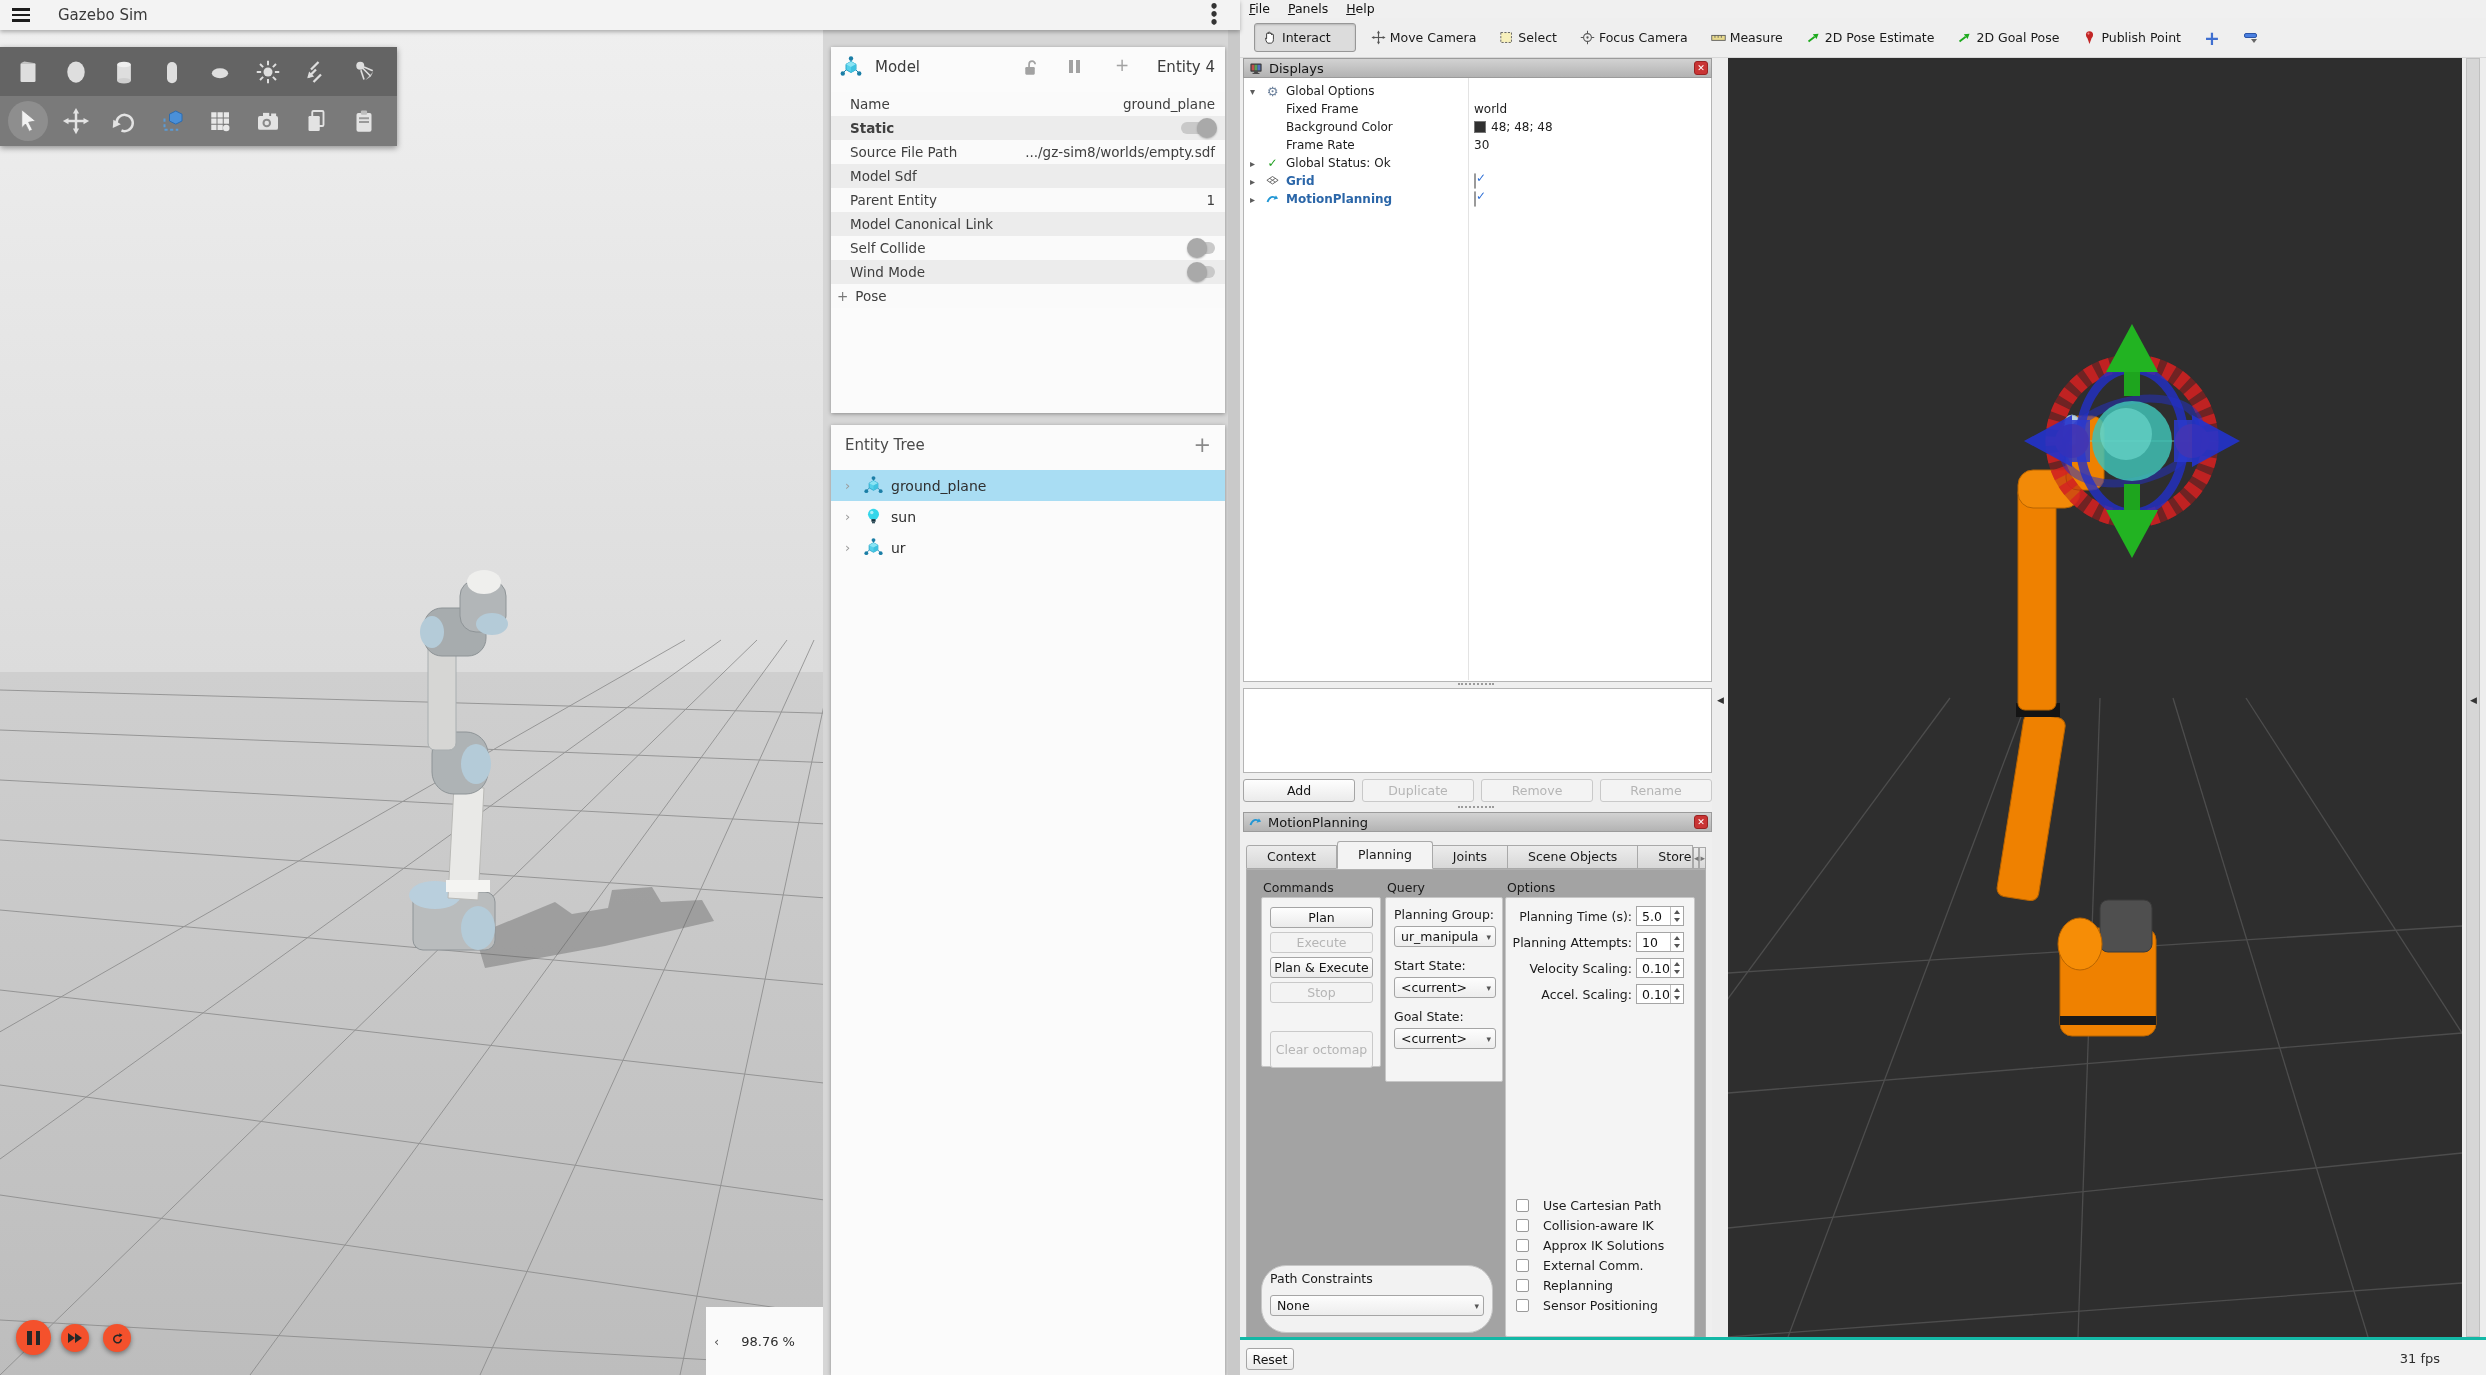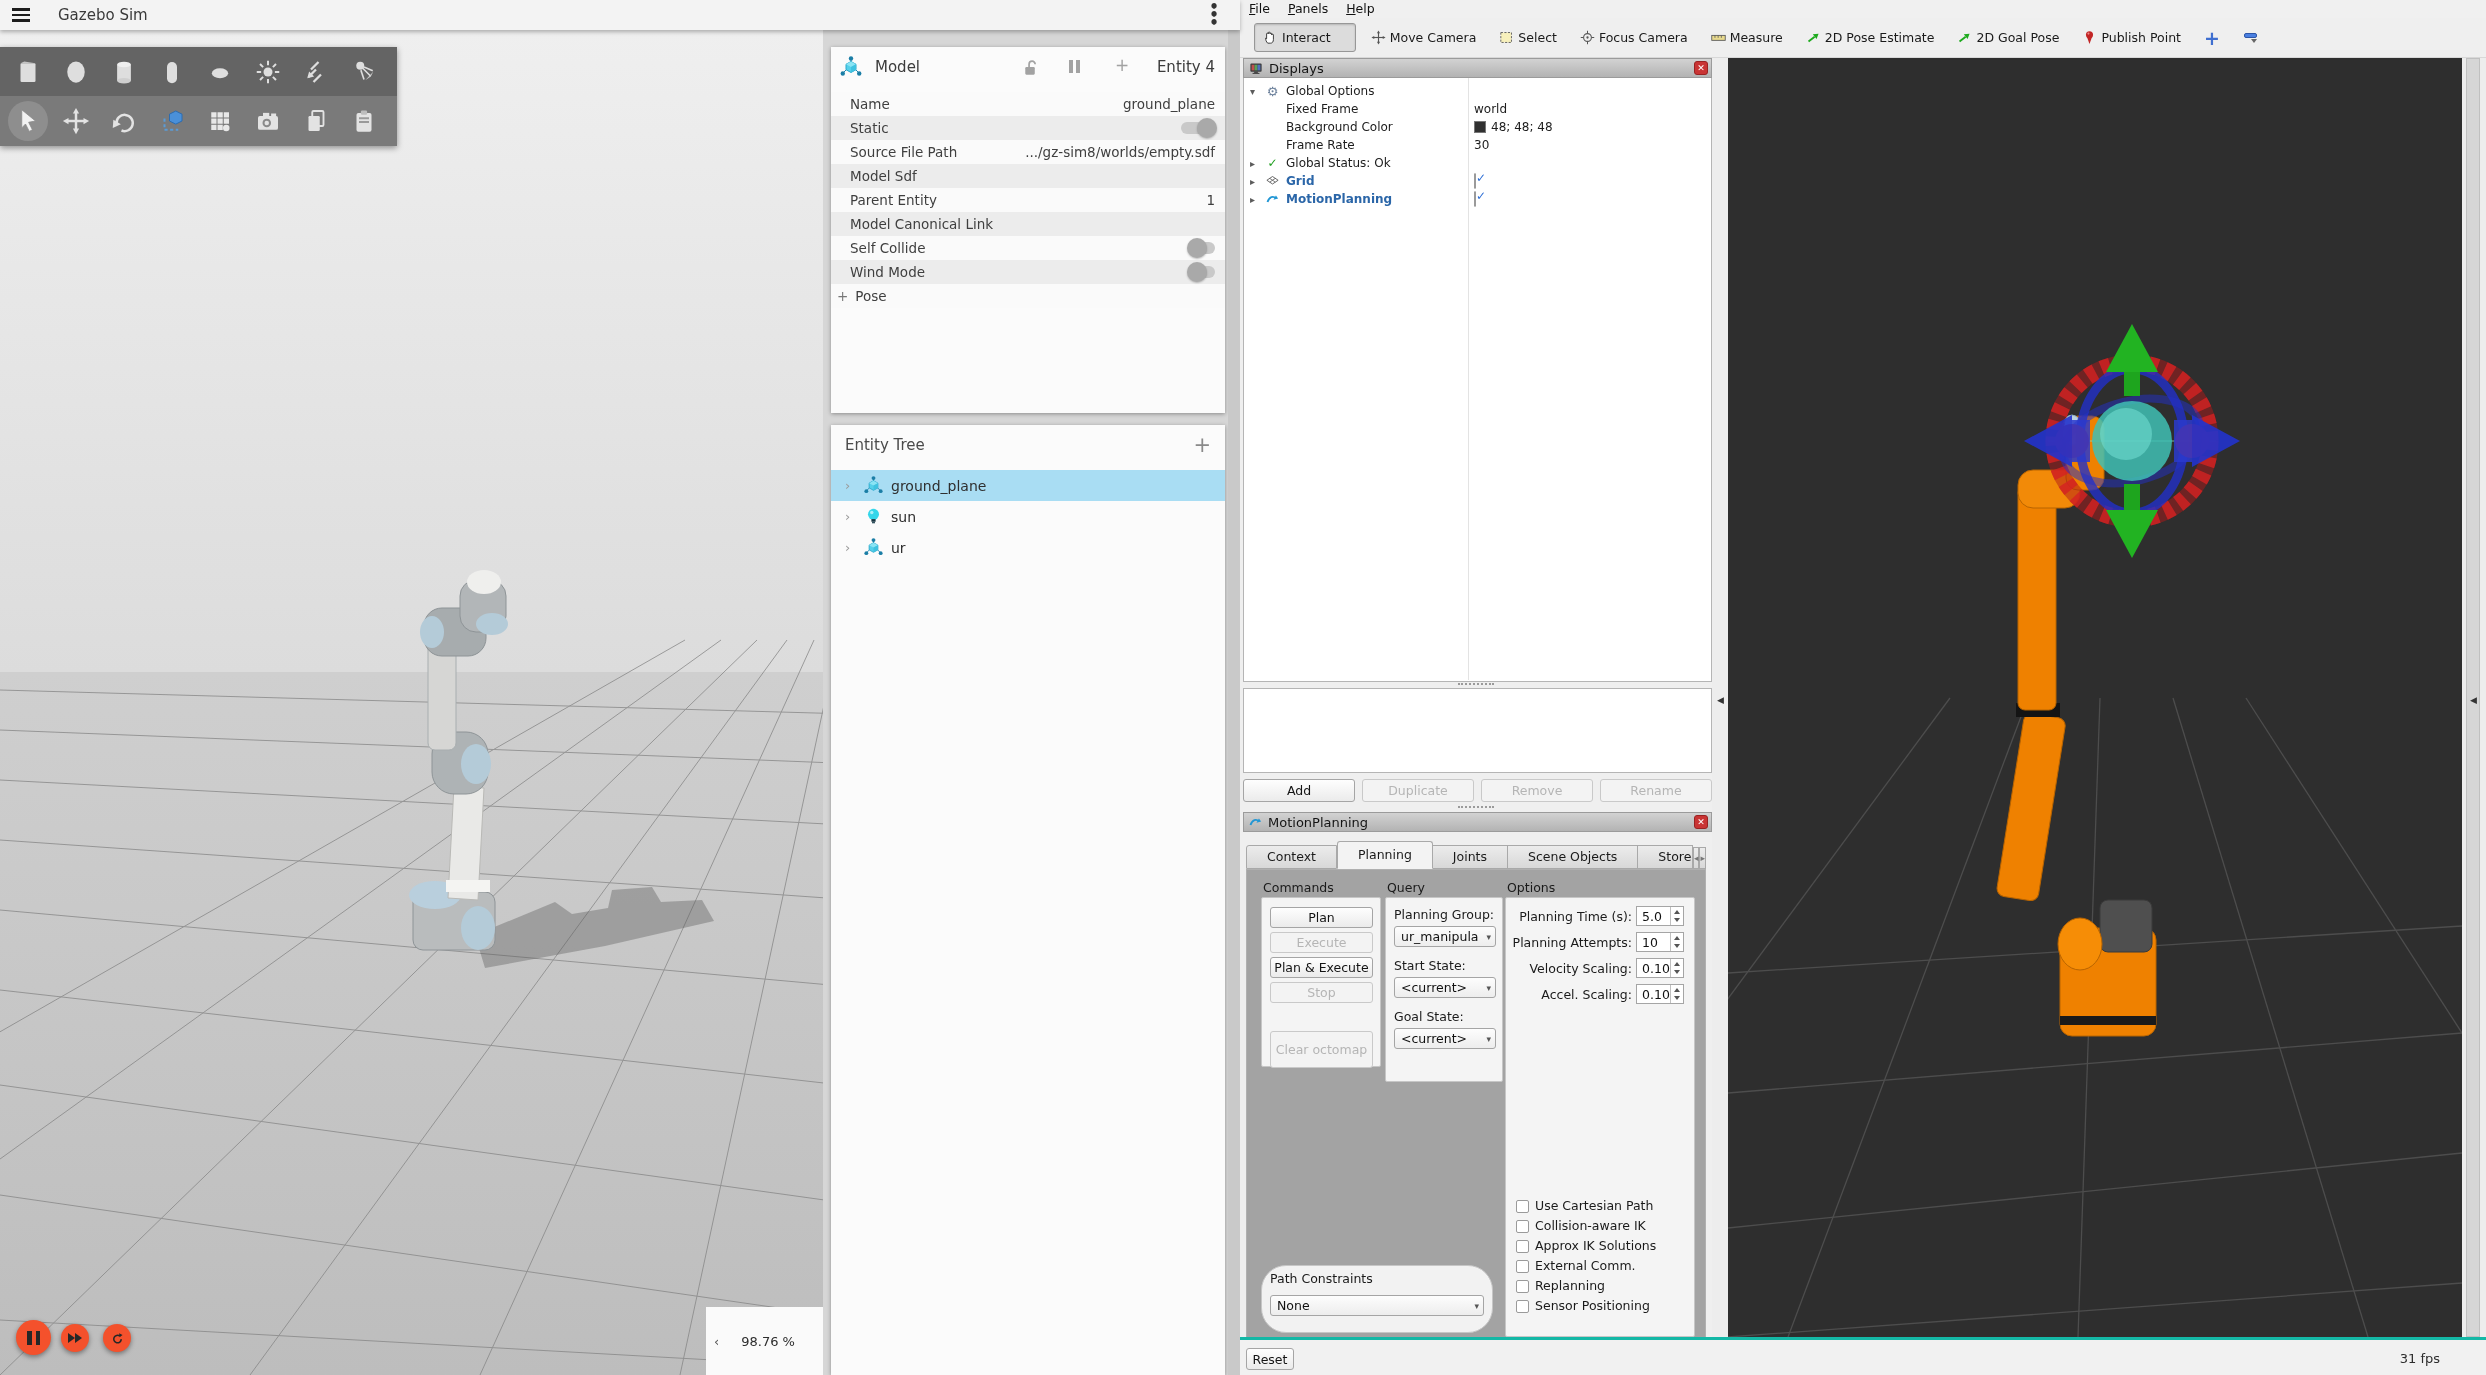--- a/index.html
+++ b/index.html
@@ -345,7 +345,7 @@
             <span>Name</span>
             <span class="val">ground_plane</span>
           </div>
-          <div class="gz-row" style="background:#ececec;">
+          <div class="gz-row" style="background:#ececec;font-weight:bold;">
             <span>Static</span>
             <div class="gz-toggle">
                 <div class="gz-knob k-on"></div>

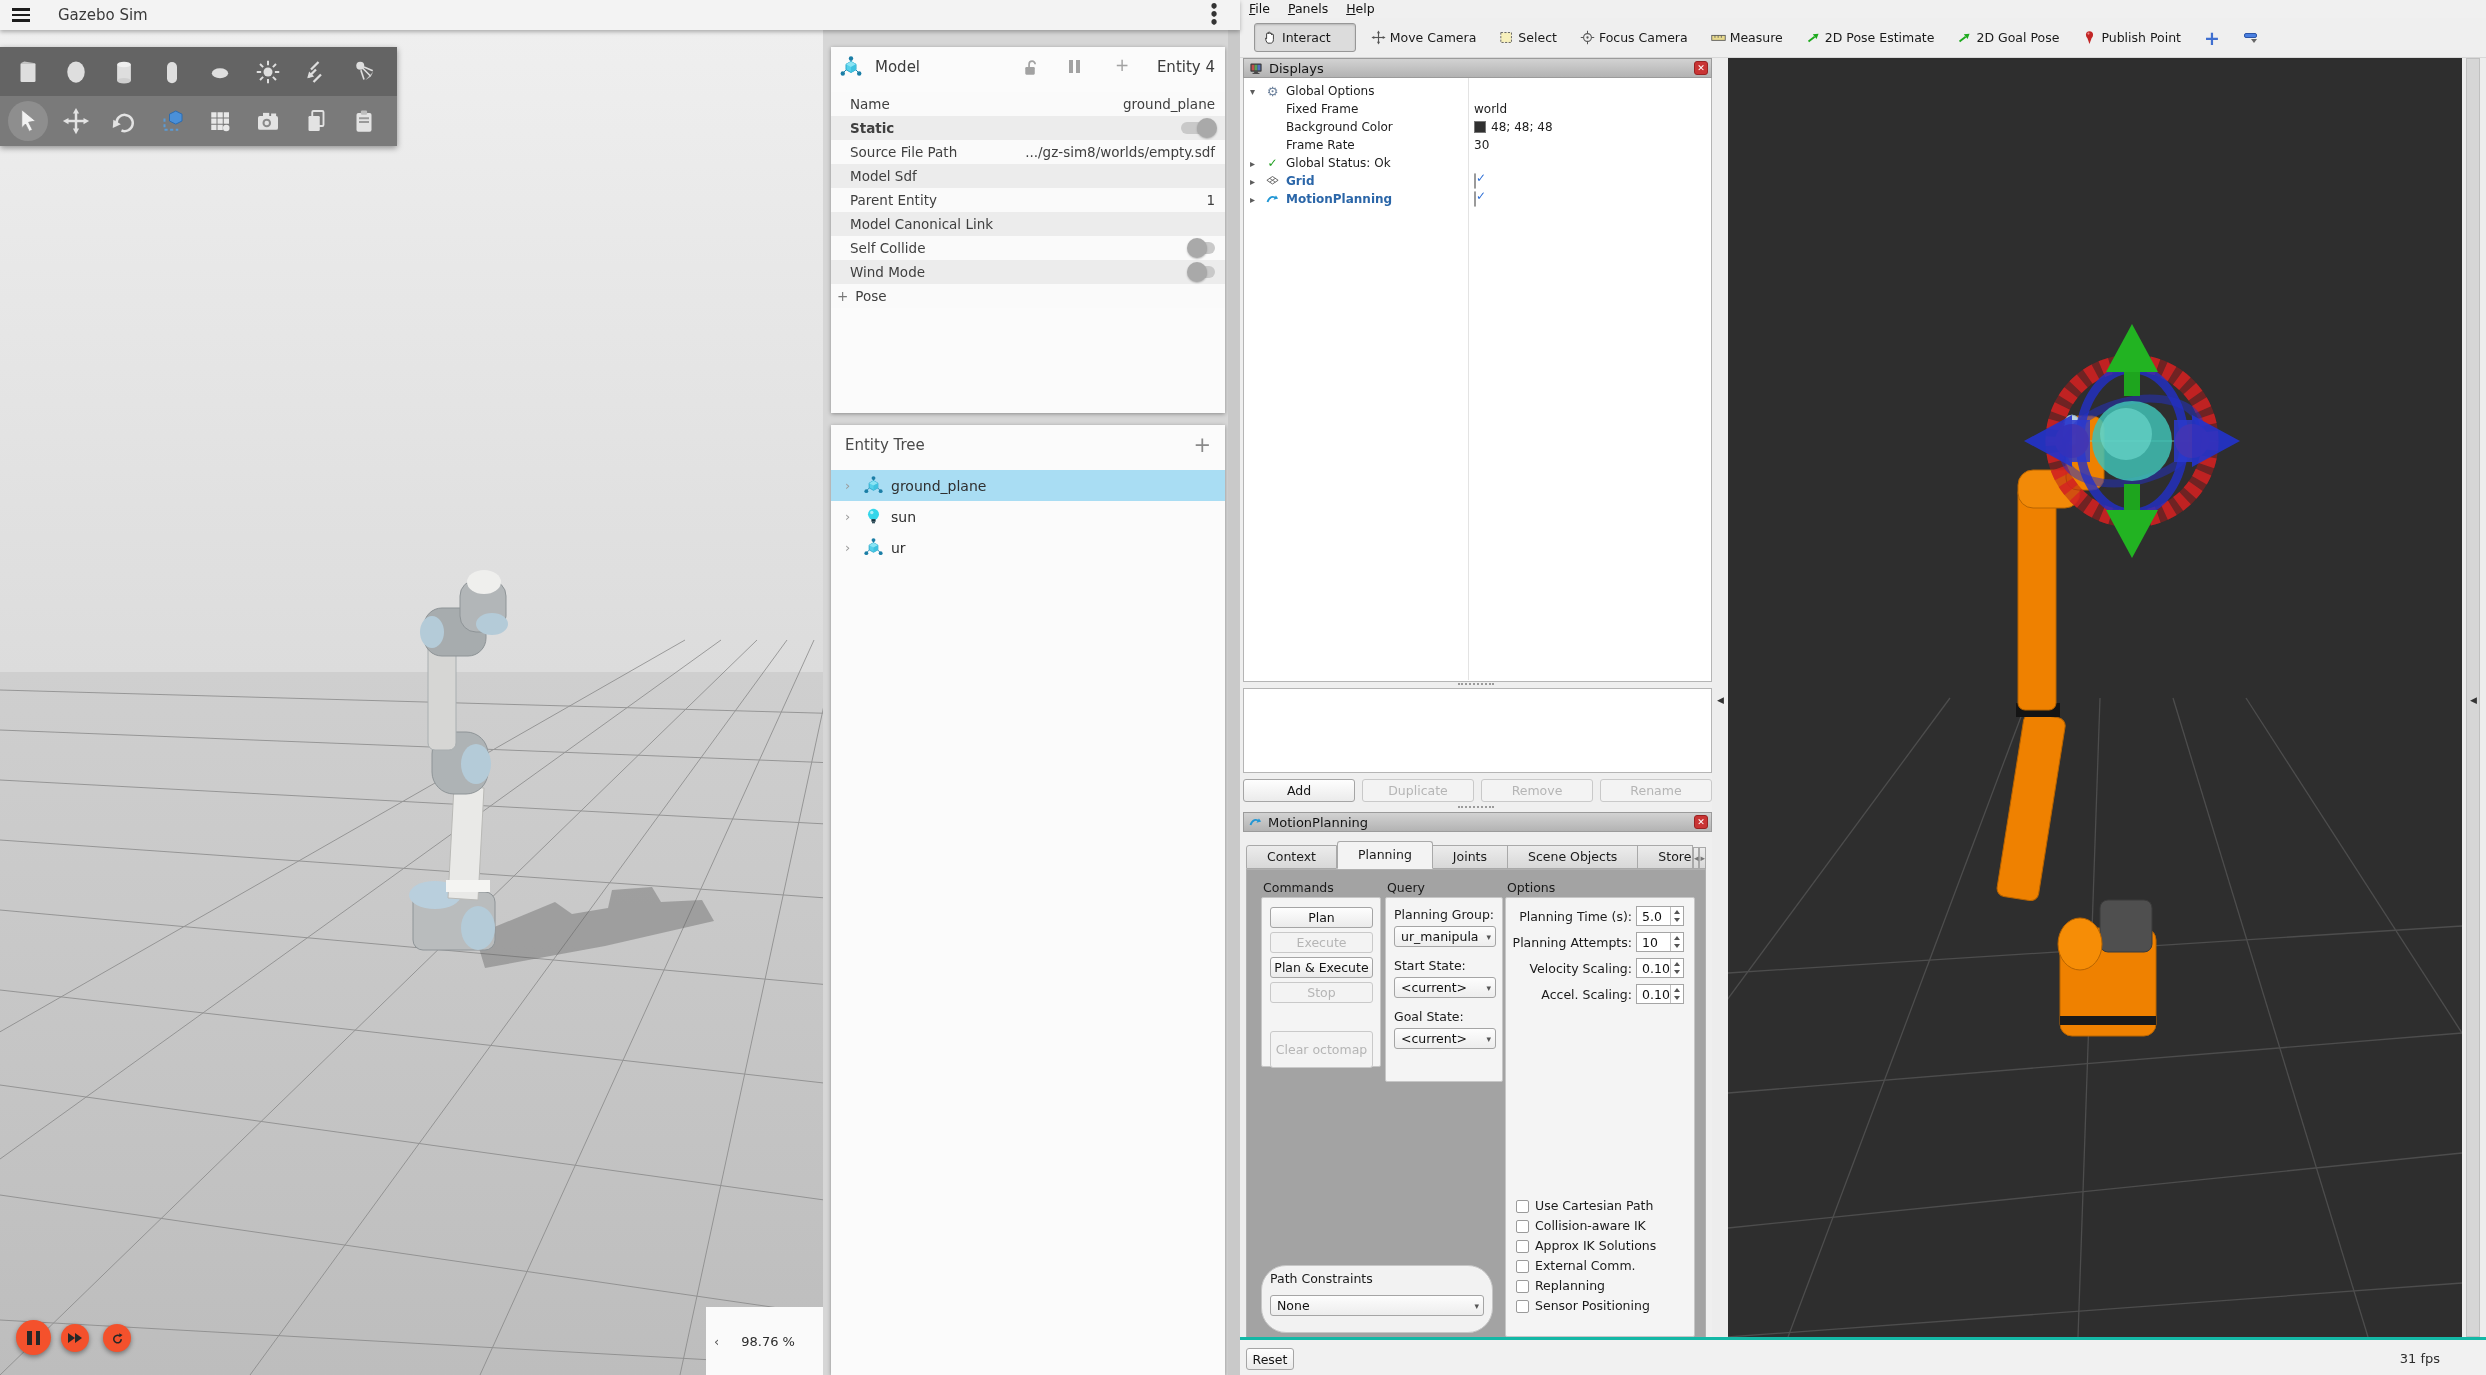--- a/index.html
+++ b/index.html
@@ -84,7 +84,7 @@
   .spin .arr{margin-left:auto;width:13px;height:100%;border-left:1px solid #c0c0c0;display:flex;flex-direction:column;align-items:center;justify-content:space-evenly;}
   .tri-u{width:0;height:0;border-left:3.5px solid transparent;border-right:3.5px solid transparent;border-bottom:4.5px solid #555;}
   .tri-d{width:0;height:0;border-left:3.5px solid transparent;border-right:3.5px solid transparent;border-top:4.5px solid #555;}
-  .cb-row{position:absolute;display:flex;align-items:flex-end;gap:6px;font-size:12.5px;color:#1a1a1a;}
+  .cb-row{position:absolute;display:flex;align-items:center;gap:14px;font-size:12.5px;color:#1a1a1a;}
   
   #rv-view{left:488px;top:58px;width:734px;height:1279px;background:#2e2e2e;overflow:hidden;}
   #rv-gap{left:472px;top:58px;width:16px;height:1279px;background:#ededed;}

